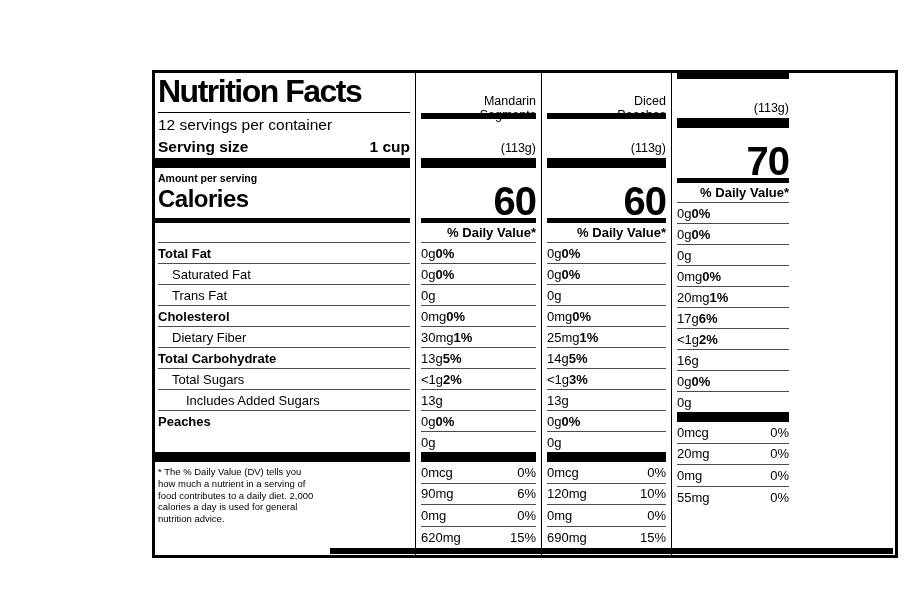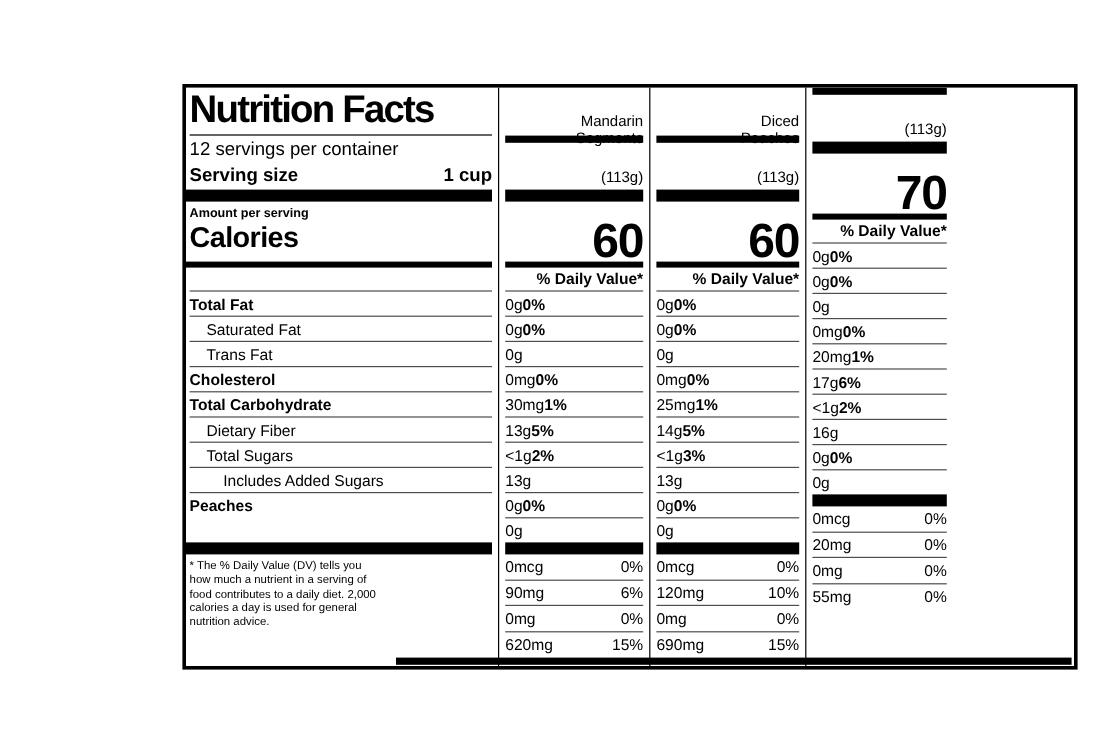--- a/index.html
+++ b/index.html
@@ -118,10 +118,10 @@
           <span class="nm b">Cholesterol</span>
         </div>
       <div class="row">
+          <span class="nm i1">Dietary Fiber</span>
+        </div>
+      <div class="row">
           <span class="nm b">Total Carbohydrate</span>
-        </div>
-      <div class="row">
-          <span class="nm i1">Dietary Fiber</span>
         </div>
       <div class="row">
           <span class="nm i1">Total Sugars</span>

